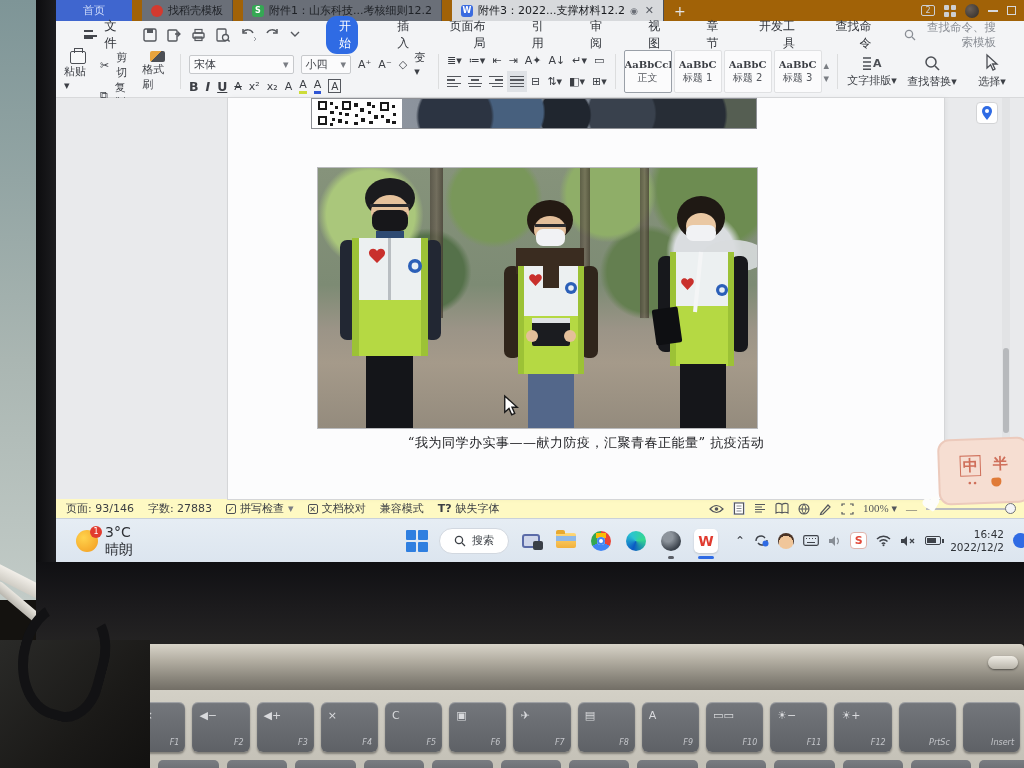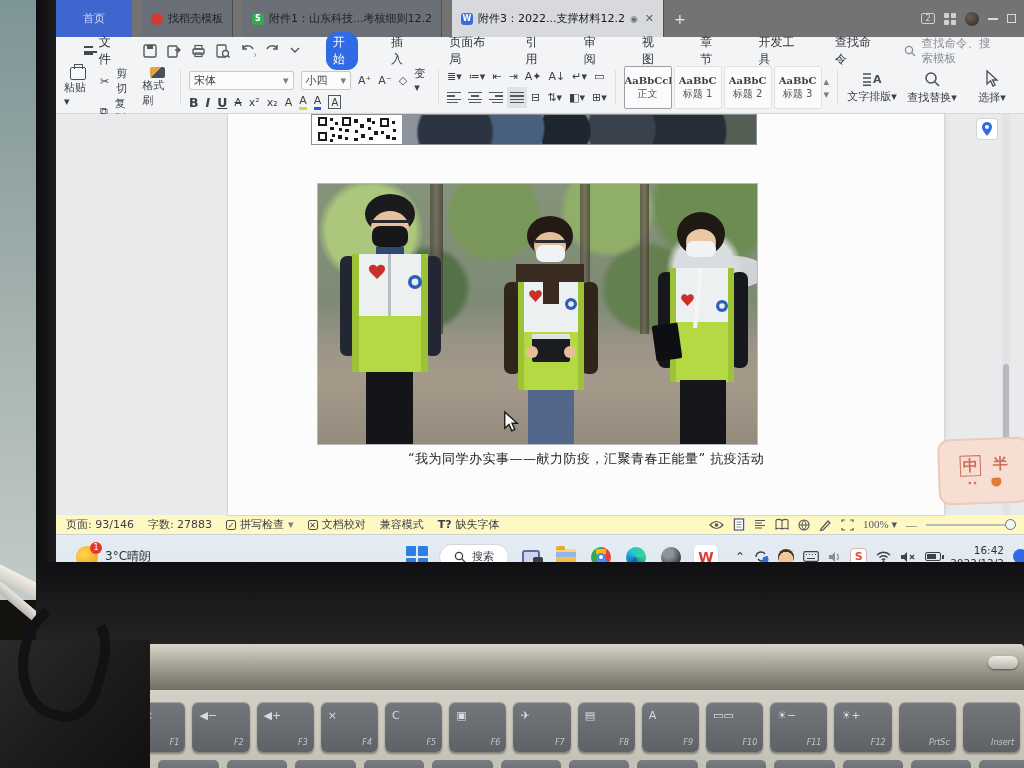--- a/index.html
+++ b/index.html
@@ -41,7 +41,7 @@
   .screen { position:absolute; left:56px; top:0; width:968px; height:562px; background:#f3f4f6; overflow:hidden; }
 
   
-  .tabbar { height:37px; background:#737373; display:flex; align-items:stretch; color:#2c2f34; font-size:11px; }
+  .tabbar { height:21px; background:#a16207; display:flex; align-items:stretch; color:#2c2f34; font-size:11px; }
   .tab-home { width:76px; background:#3f66cf; color:#cfdcfa; display:flex; align-items:center; justify-content:center; }
   .tab { display:flex; align-items:center; gap:5px; padding:0 9px; border-right:1px solid #4b4f57; color:#23262b;margin-left:10px; }
   .tab.inactive { background:#6a6f78; color:#1e2126; }

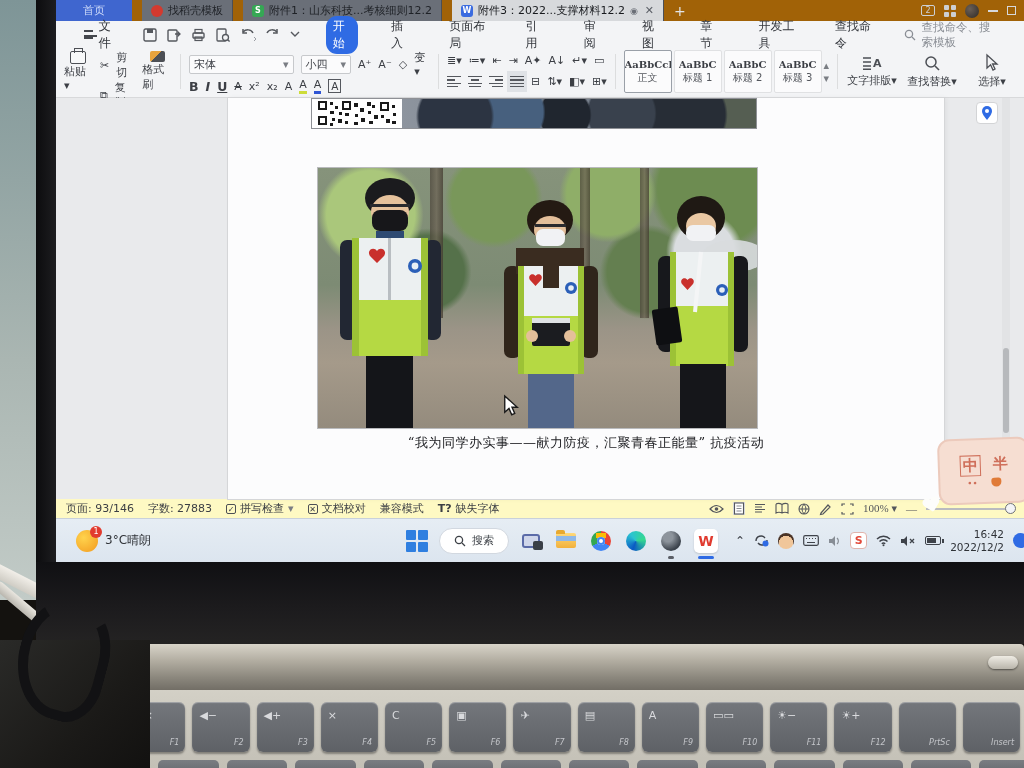--- a/index.html
+++ b/index.html
@@ -64,7 +64,7 @@
   .rst-ic { width:9px; height:9px; border:1px solid #d6d8db; }
 
   
-  .menubar { height:27px; display:flex; align-items:center; font-size:12px; color:#33363c; padding:0 28px; gap:26px; }
+  .menubar { height:27px; display:flex; align-items:center; font-size:12px; color:#33363c; padding:0 28px; gap:26px;text-align:right; }
   .file-btn { display:flex; gap:5px; align-items:center; font-size:12.5px; }
   .ham { width:13px; height:9px; border-top:2px solid #44474d; border-bottom:2px solid #44474d; position:relative; }
   .ham:after { content:""; position:absolute; left:0; top:2.5px; width:13px; height:2px; background:#44474d; }

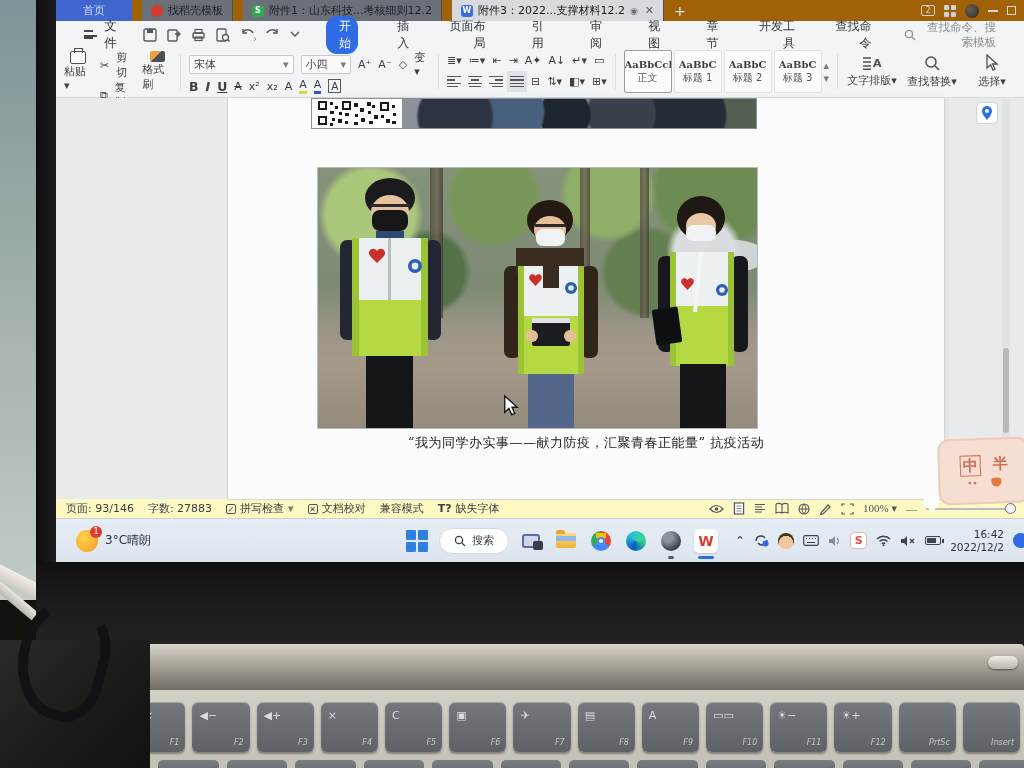--- a/index.html
+++ b/index.html
@@ -152,7 +152,7 @@
   .sun { width:22px; height:22px; border-radius:50%; background:radial-gradient(circle at 35% 35%,#ffd34d,#f29a1f); position:relative; }
   .wbadge { position:absolute; right:-4px; top:-4px; width:12px; height:12px; border-radius:50%; background:#e23b2e;
     color:#fff; font-size:8px; display:flex; align-items:center; justify-content:center; }
-  .wtext { display:flex; flex-direction:row; line-height:1.15; font-size:12px; }
+  .wtext { display:flex; flex-direction:column; line-height:1.15; font-size:14px; }
   .tb-center { position:absolute; left:348px; display:flex; align-items:center; gap:9px; }
   .tb-ic { width:26px; height:26px; display:flex; align-items:center; justify-content:center; border-radius:4px; position:relative; }
   .start-ic { display:grid; grid-template-columns:10px 10px; gap:2px; }

